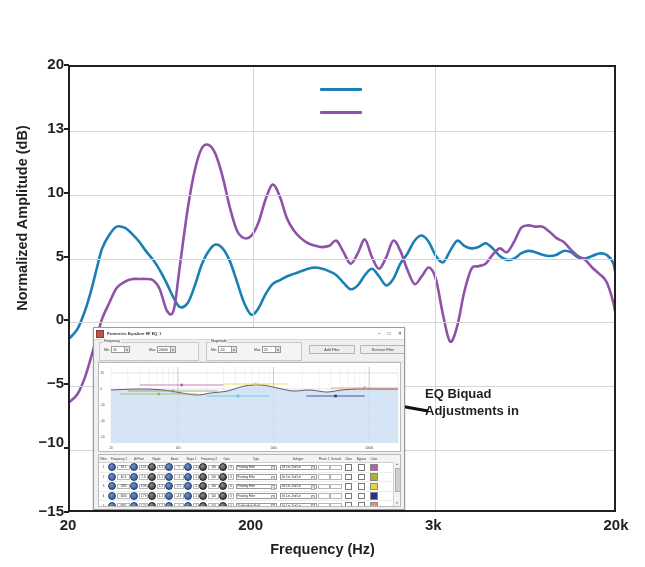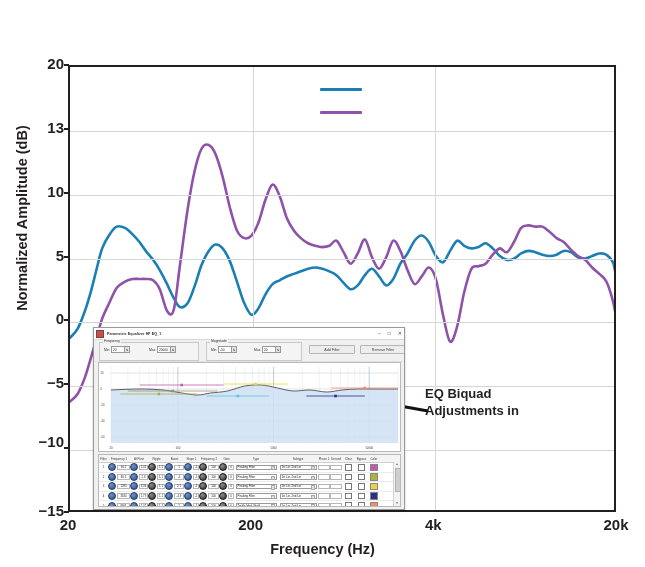--- a/index.html
+++ b/index.html
@@ -248,7 +248,7 @@
   <div id="xaxis">
       <div class="xtick" style="left: 68px;">20</div>
       <div class="xtick" style="left: 250.667px;">200</div>
-      <div class="xtick" style="left: 433.333px;">4k</div>
+      <div class="xtick" style="left: 433.333px;">3k</div>
       <div class="xtick" style="left: 616px;">20k</div>
     </div>
   <div class="xlabel">Frequency (Hz)</div>

